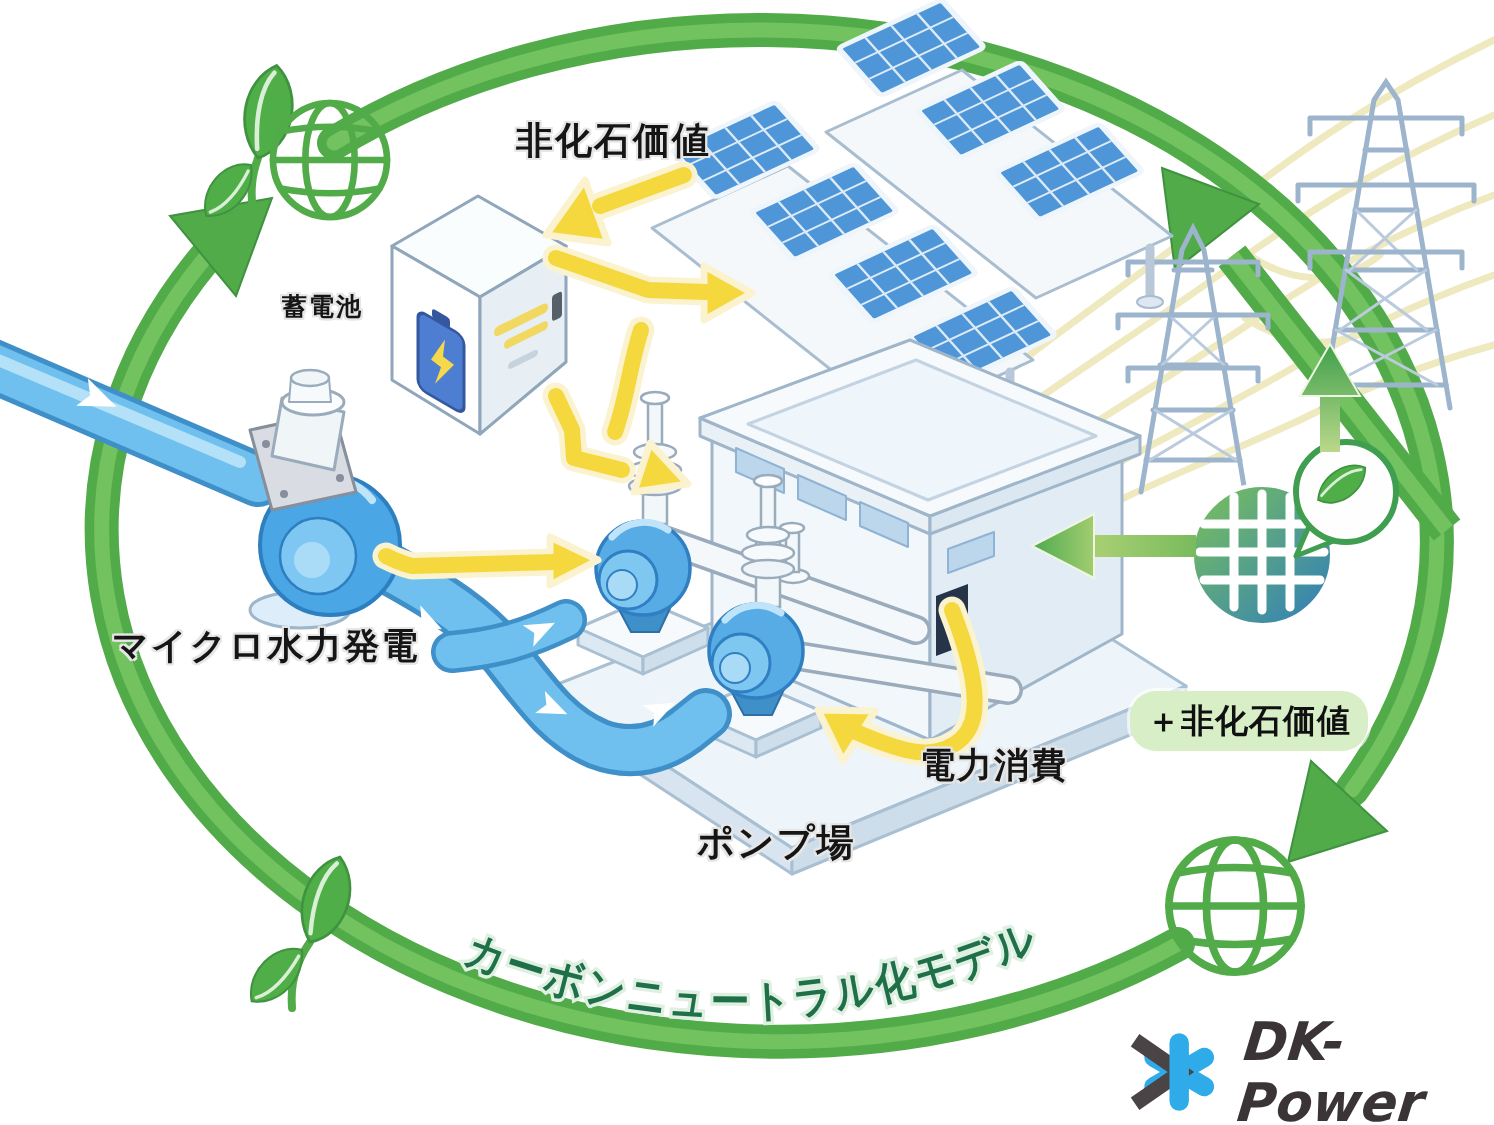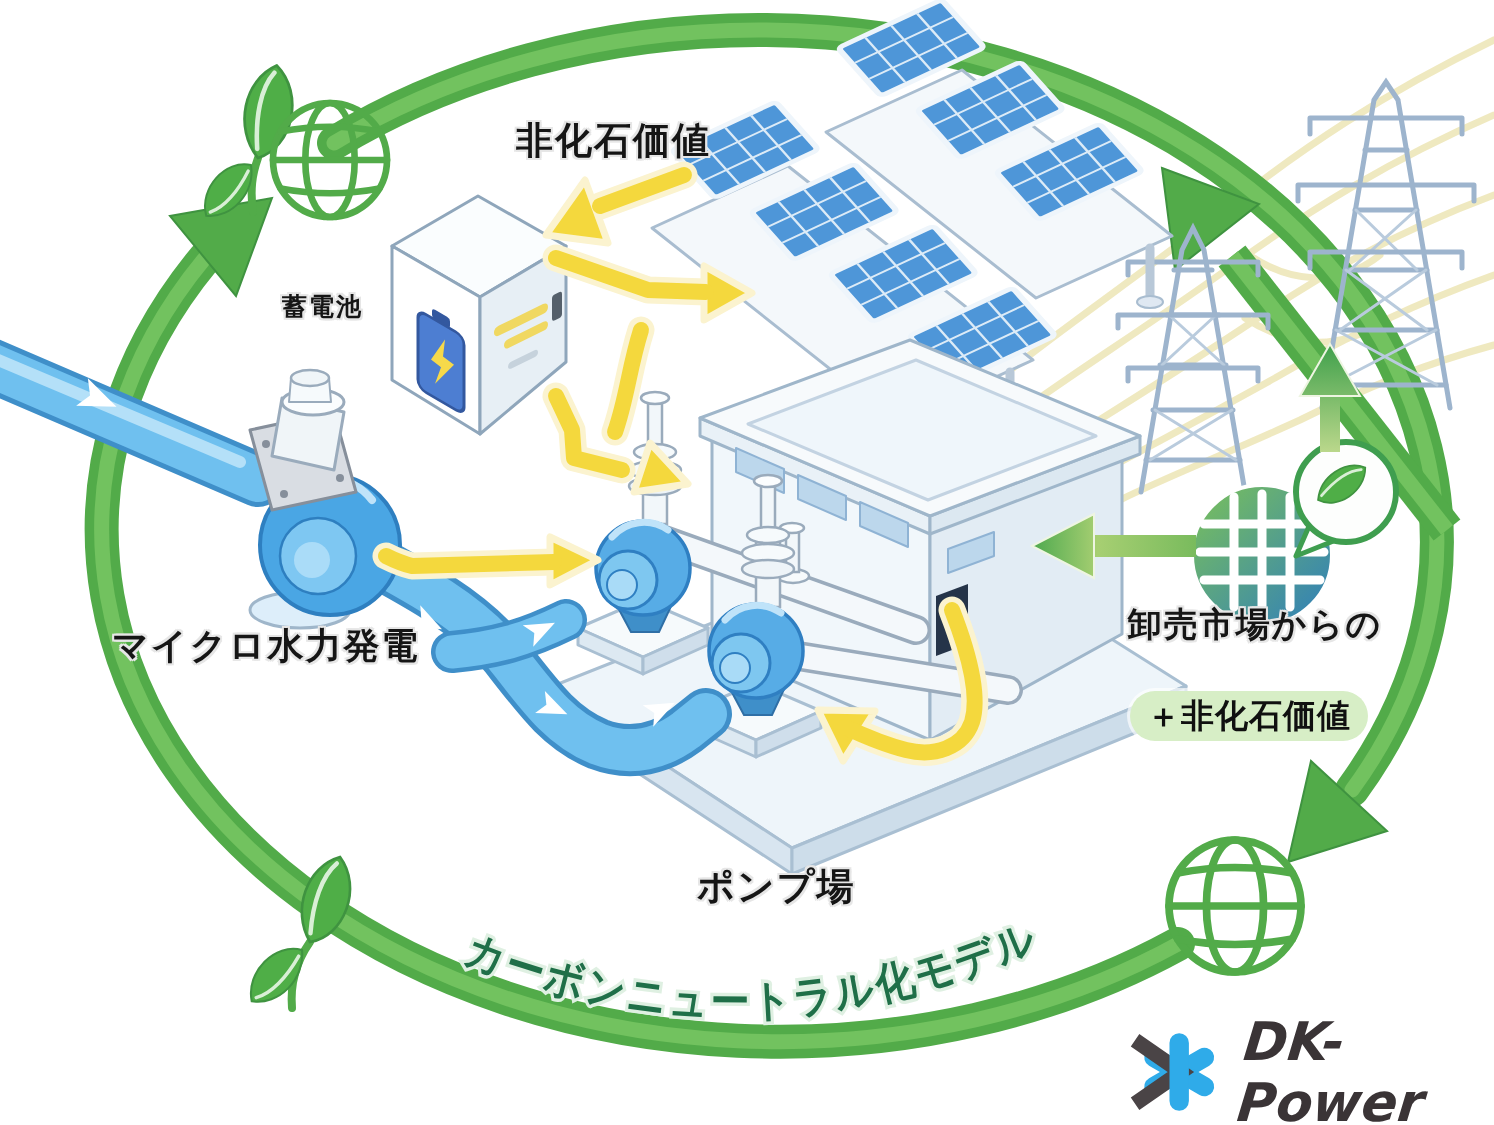--- a/index.html
+++ b/index.html
@@ -322,7 +322,6 @@
 <div class="label lab-pump">ポンプ場</div>
 
 <div class="market-label">
-  <span class="label label-line">卸売市場からの</span>
 </div>
 
 <div class="badge">＋非化石価値</div>

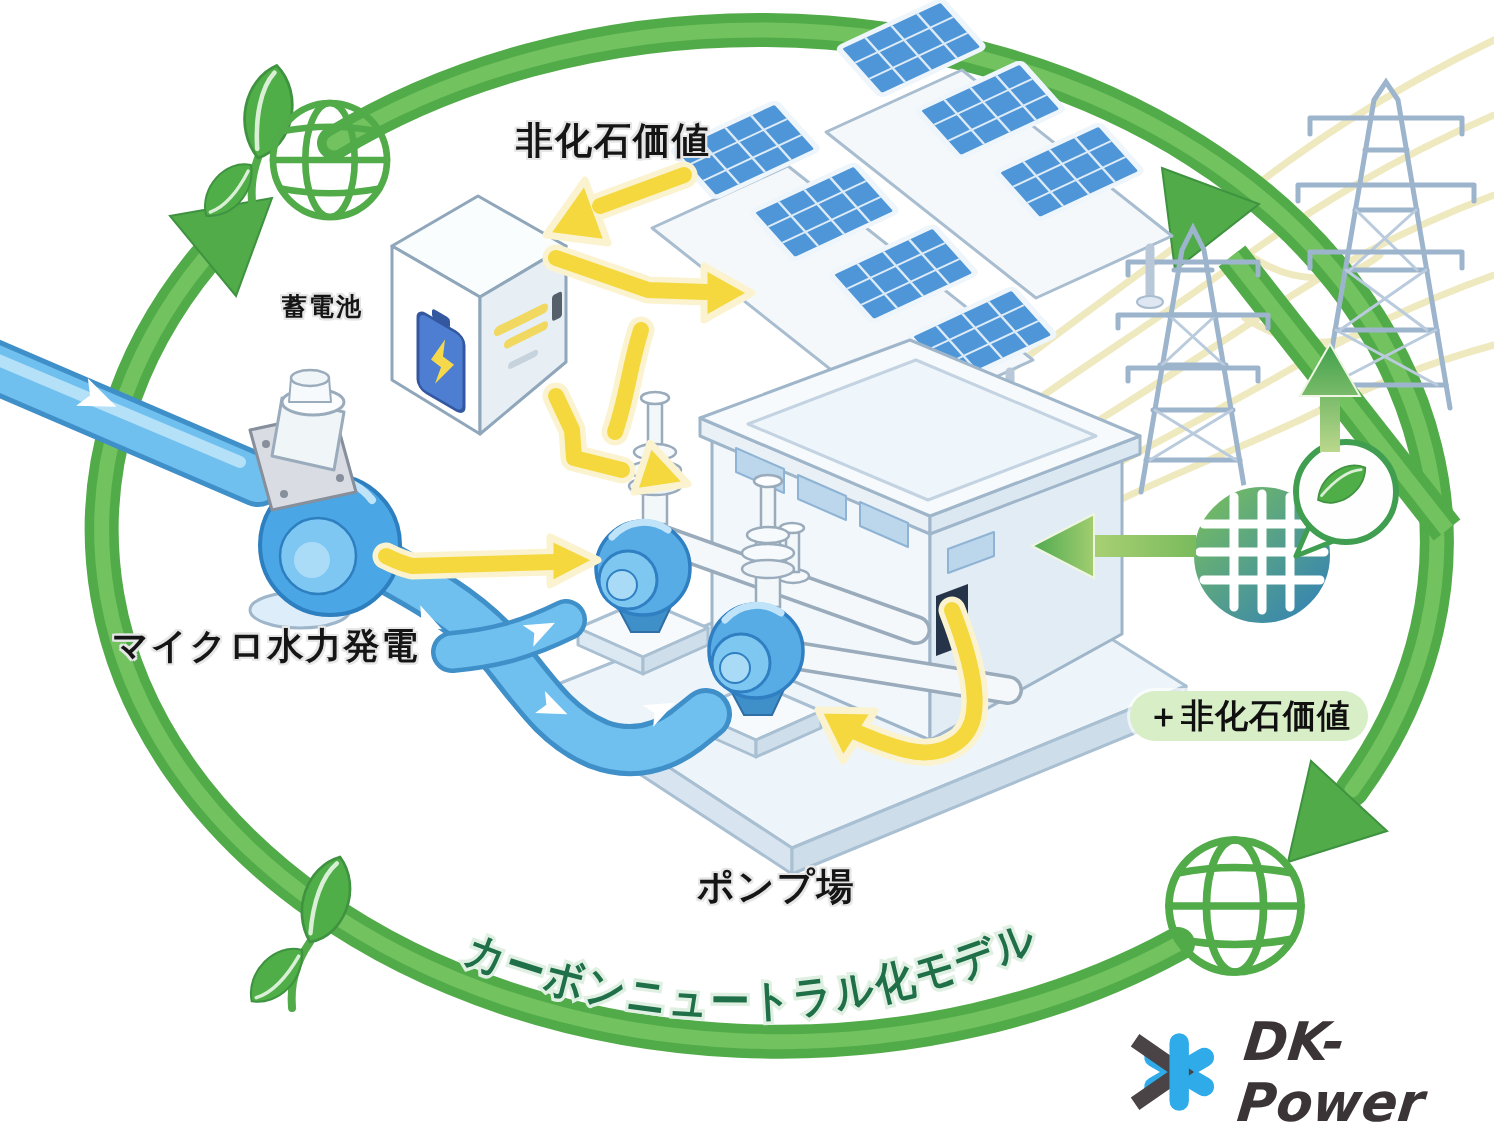--- a/index.html
+++ b/index.html
@@ -41,7 +41,7 @@
     position:static;display:block;font-size:34px;
   }
   .badge{
-    position:absolute;left:1130px;top:691px;width:238px;height:50px;
+    position:absolute;left:1130px;top:691px;width:238px;height:60px;
     background:var(--badge-bg);border-radius:26px;
     display:flex;align-items:center;justify-content:center;
     font-size:33px;font-weight:800;color:#101010;letter-spacing:1px;

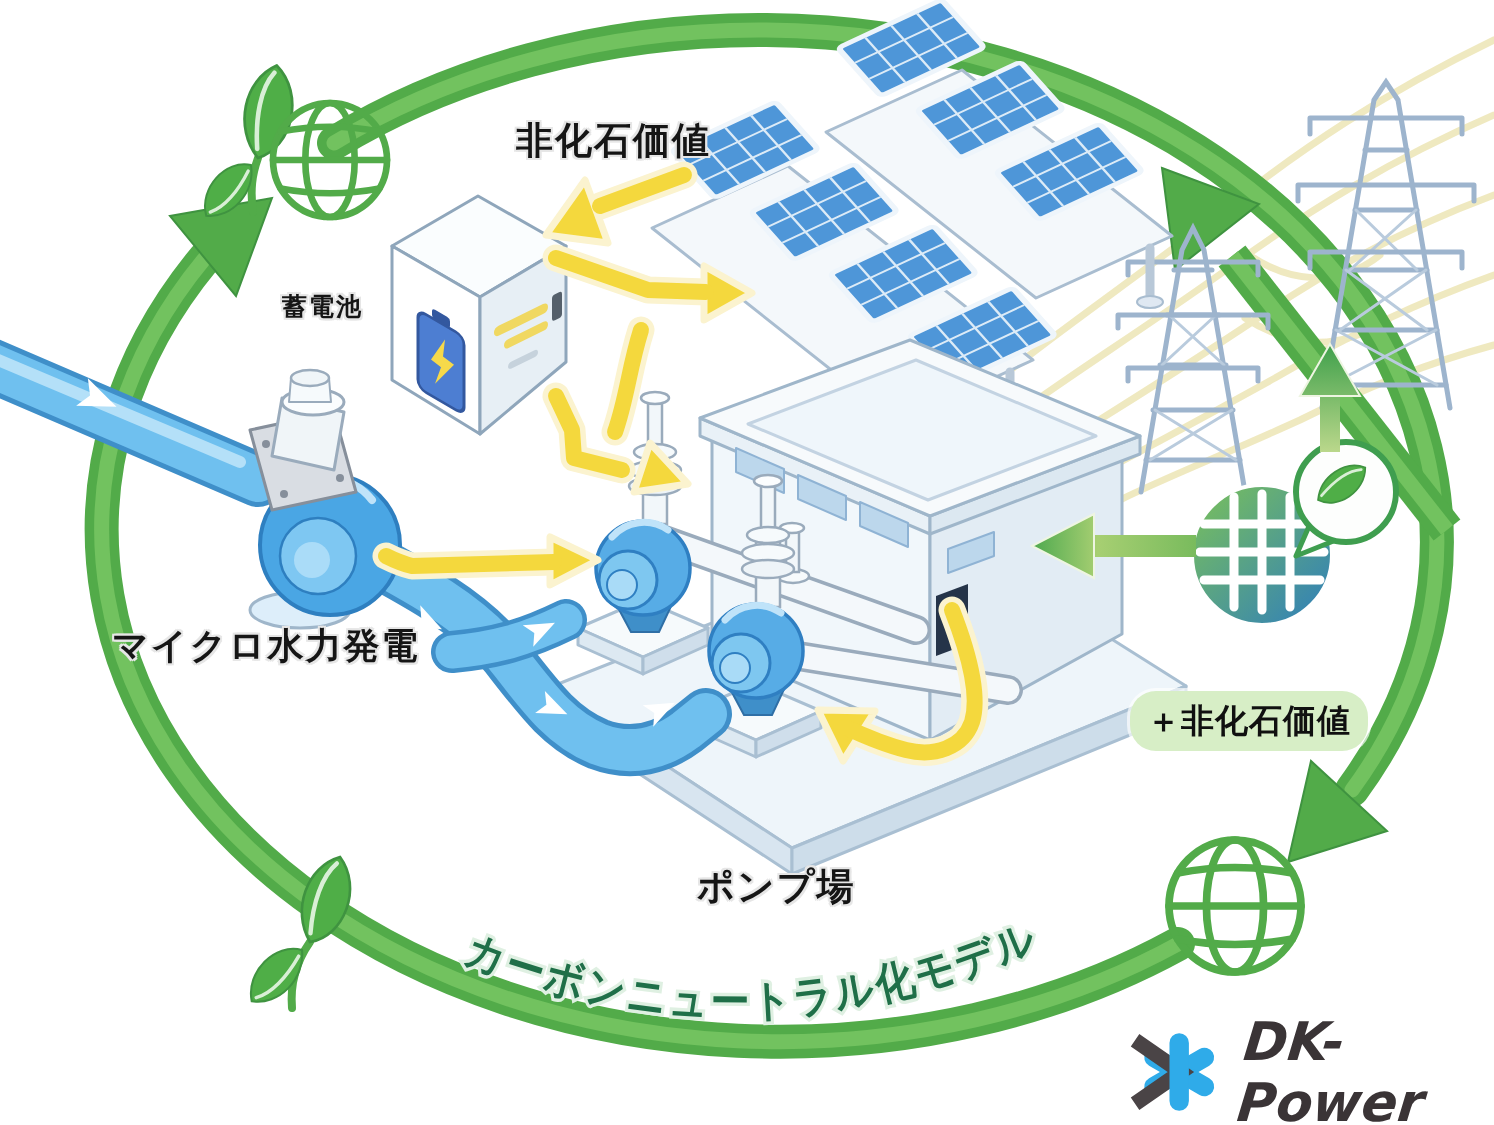--- a/index.html
+++ b/index.html
@@ -319,6 +319,7 @@
 <div class="label lab-solar">非化石価値</div>
 <div class="label lab-battery">蓄電池</div>
 <div class="label lab-hydro">マイクロ水力発電</div>
+<div class="label lab-consumption">電力消費</div>
 <div class="label lab-pump">ポンプ場</div>
 
 <div class="market-label">

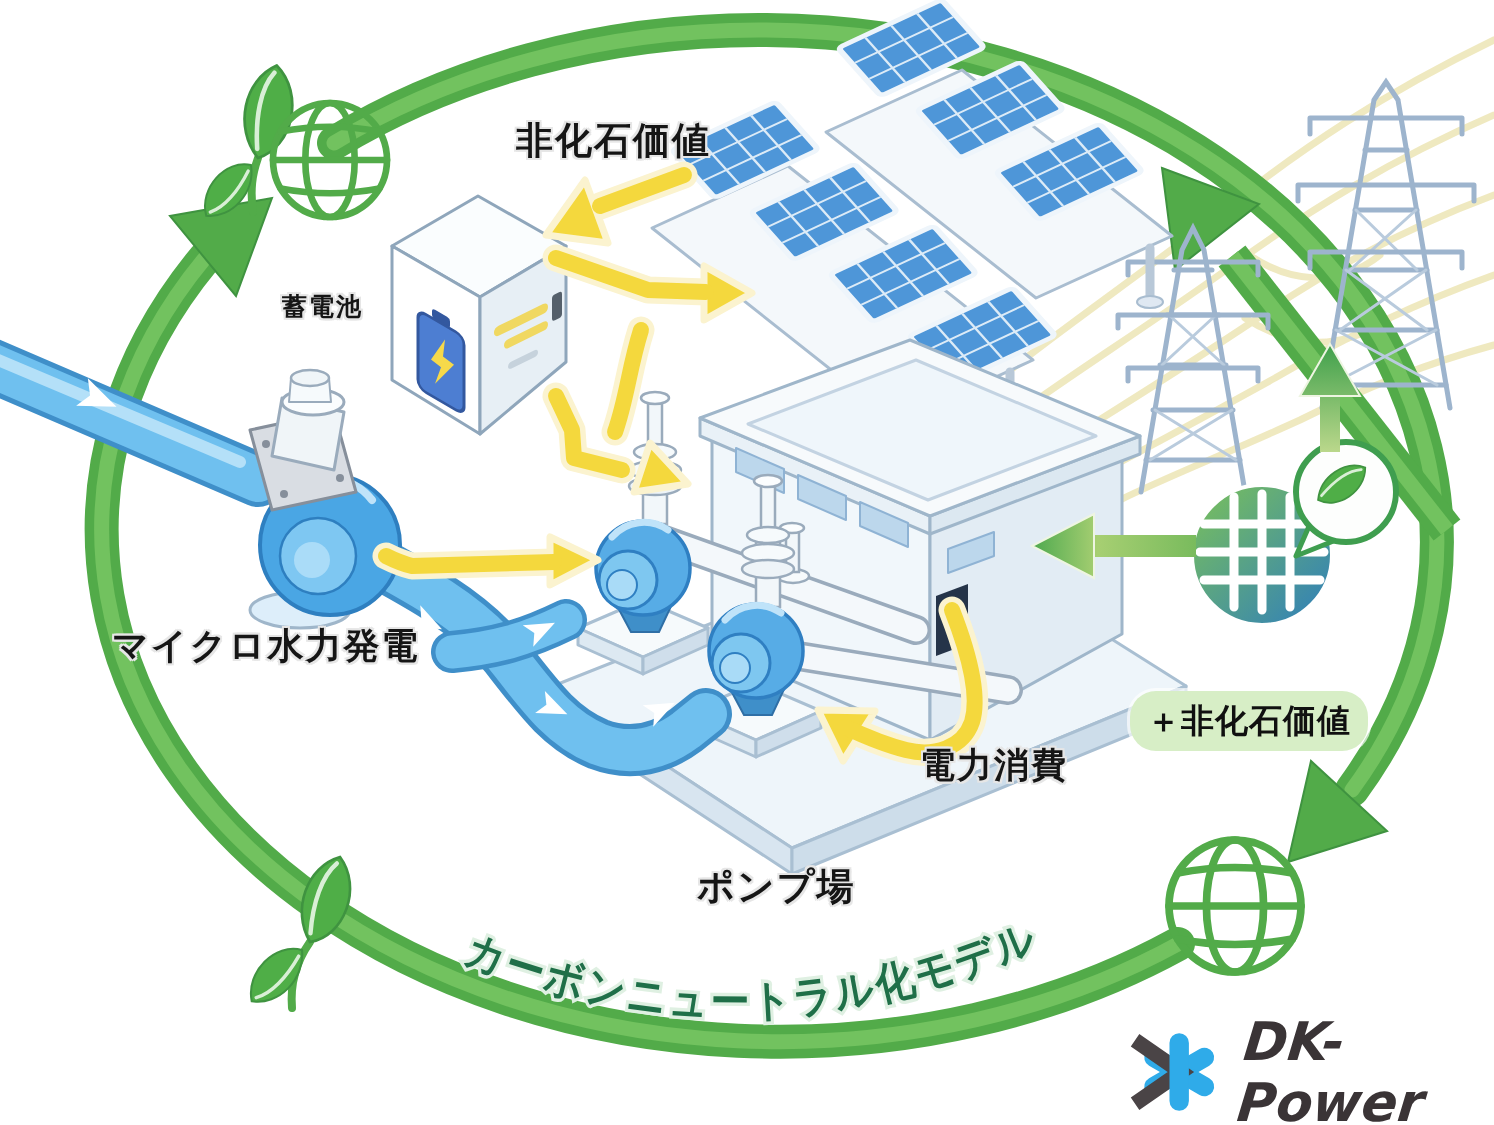--- a/index.html
+++ b/index.html
@@ -33,7 +33,7 @@
   .lab-battery{left:282px;top:290px;font-size:25px;}
   .lab-hydro{left:112px;top:622px;font-size:36px;}
   .lab-consumption{left:920px;top:742px;font-size:35px;}
-  .lab-pump{left:697px;top:862px;font-size:37px;}
+  .lab-pump{left:697px;top:818px;font-size:37px;}
   .market-label{
     position:absolute;left:1122px;top:606px;width:266px;text-align:center;line-height:1.08;
   }

